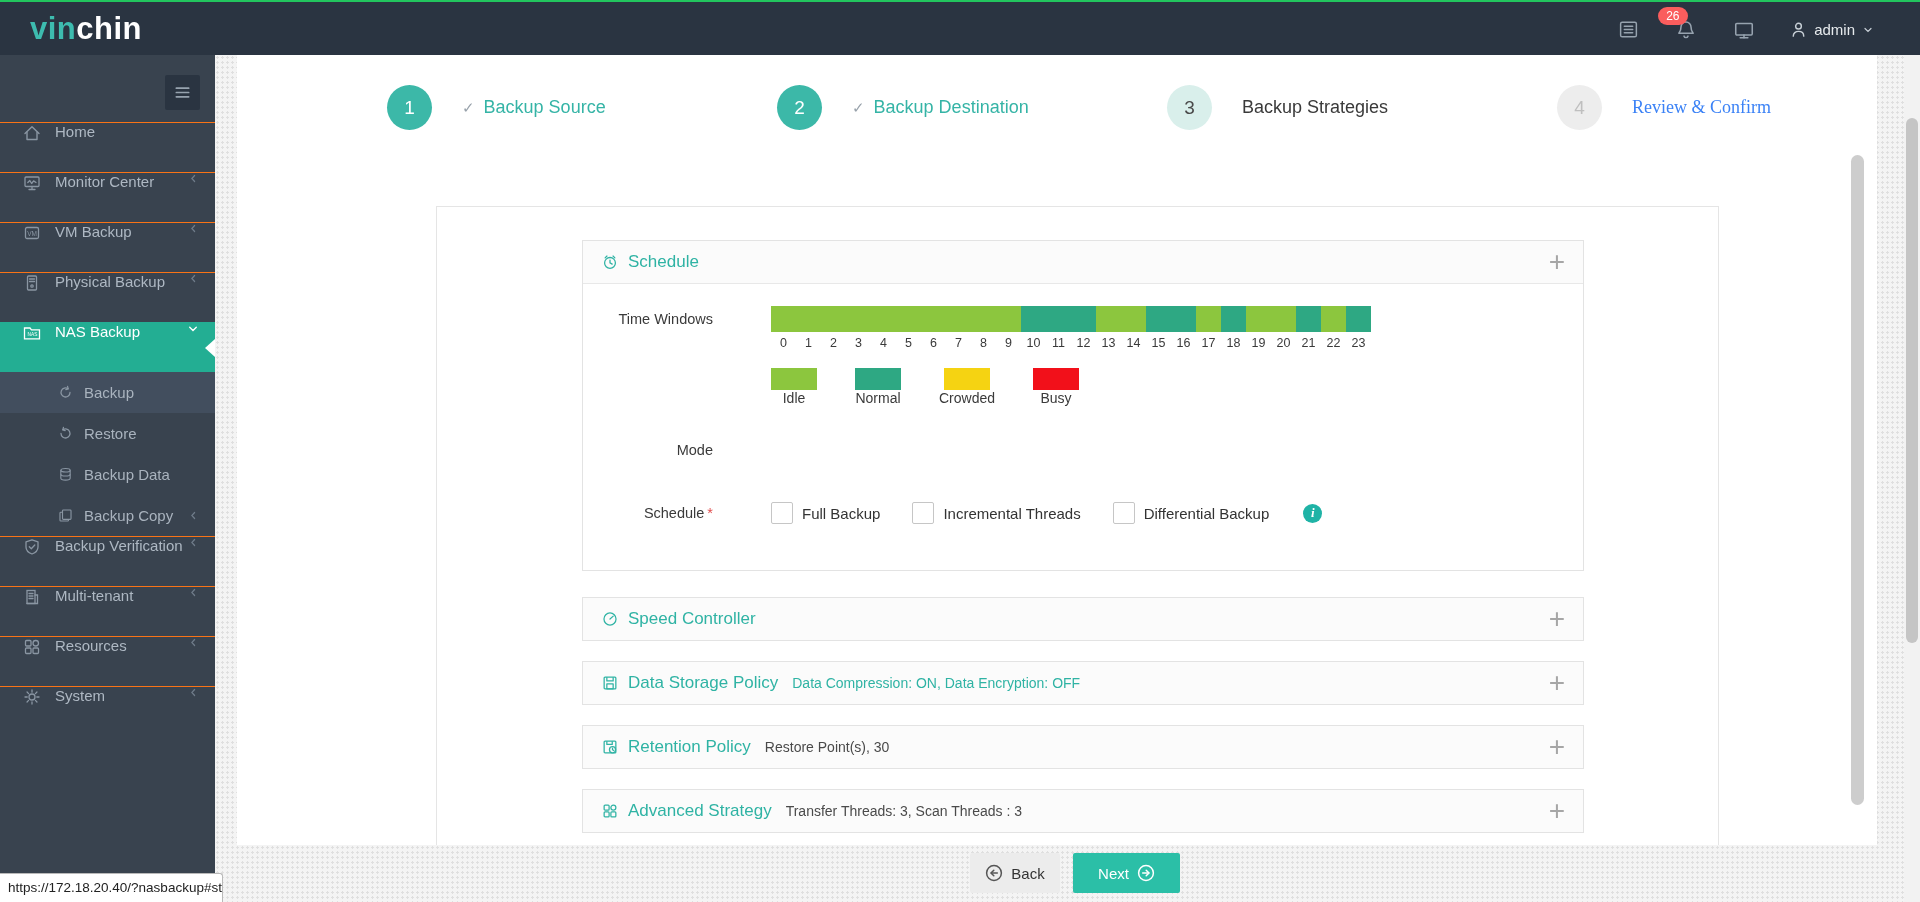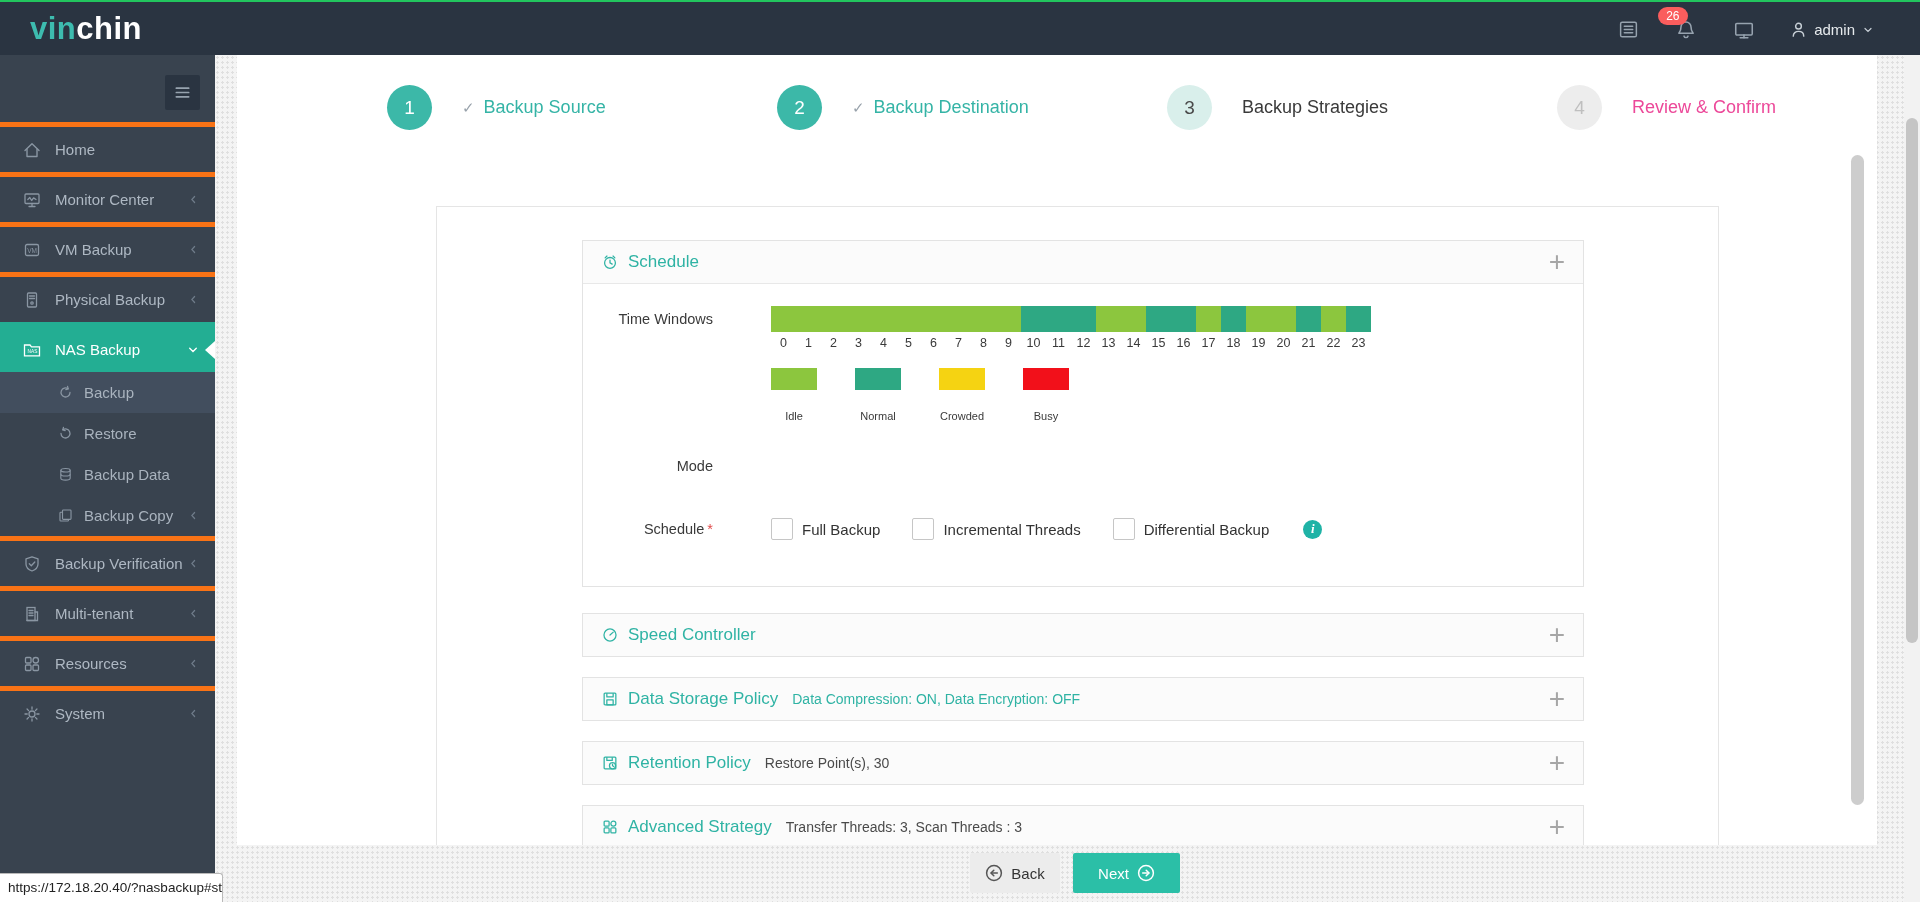--- a/index.html
+++ b/index.html
@@ -55,7 +55,7 @@
   .step.current .circle { background:#D9EFEB; color:#4A4A4A; }
   .step.current .stlbl { color:#3A3A3A; }
   .step.future .circle { background:#EDEDED; color:#BFBFBF; }
-  .step.future .stlbl { color:#ec4899; }
+  .step.future .stlbl { color:#3b82f6;font-family:Liberation Serif, serif; }
 
   
   .tab { position:absolute; left:199px; top:97px; width:177px; height:55px; background:#fff; z-index:2;

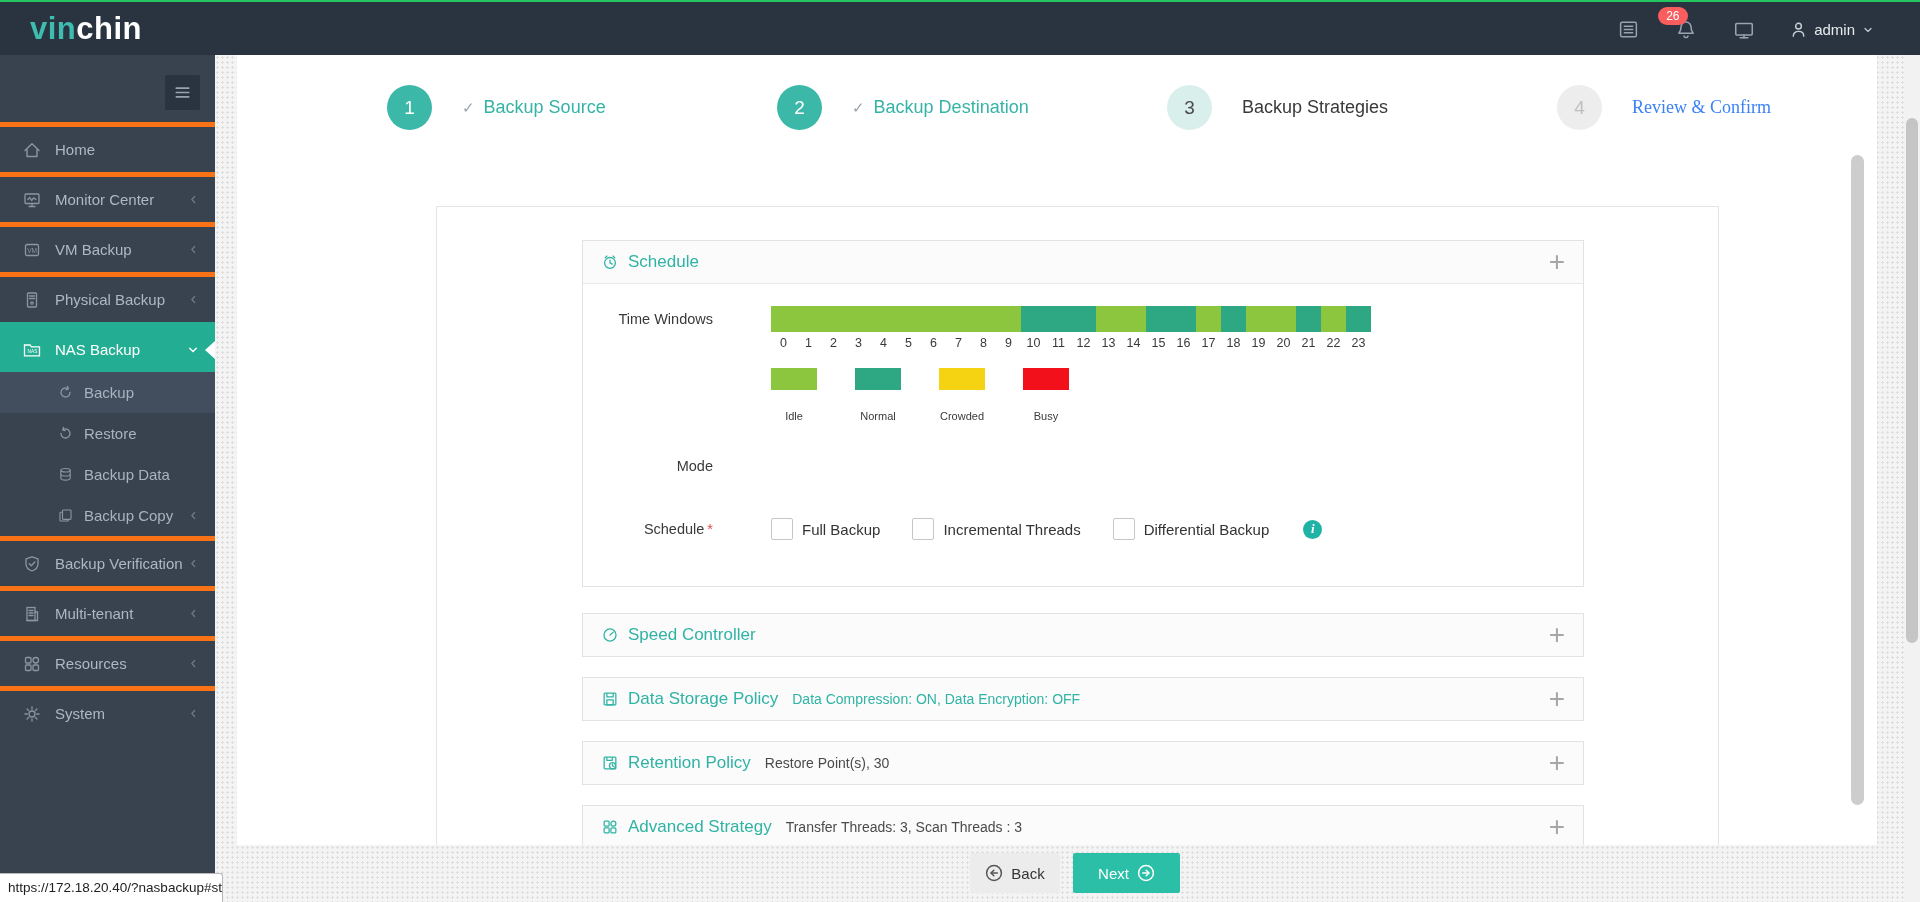--- a/index.html
+++ b/index.html
@@ -24,8 +24,8 @@
   .hamburger { position:absolute; top:20px; right:15px; width:35px; height:35px; background:#2A3441;
                border-radius:2px; display:flex; align-items:center; justify-content:center; cursor:pointer; color:#97A3AF; }
   .nav { position:absolute; top:67px; left:0; width:215px; }
-  .nav-item { height:50px; display:flex; align-items:center; padding-left:22px; color:#AEB8C3;
-              font-size:15px; border-top:5px solid #f97316; position:relative; cursor:pointer; }
+  .nav-item { height:50px; display:flex; align-items:flex-start; padding-left:22px; color:#AEB8C3;
+              font-size:15px; border-top:1px solid #f97316; position:relative; cursor:pointer; }
   .nav-item .nico { width:20px; height:20px; margin-right:13px; display:flex; align-items:center; color:#8A96A3; flex:none; }
   .chev { position:absolute; right:16px; color:#6F7C8A; display:flex; }
   .nav-item.active { background:#23AE93; color:#FFFFFF; border-top-color:#23AE93; }

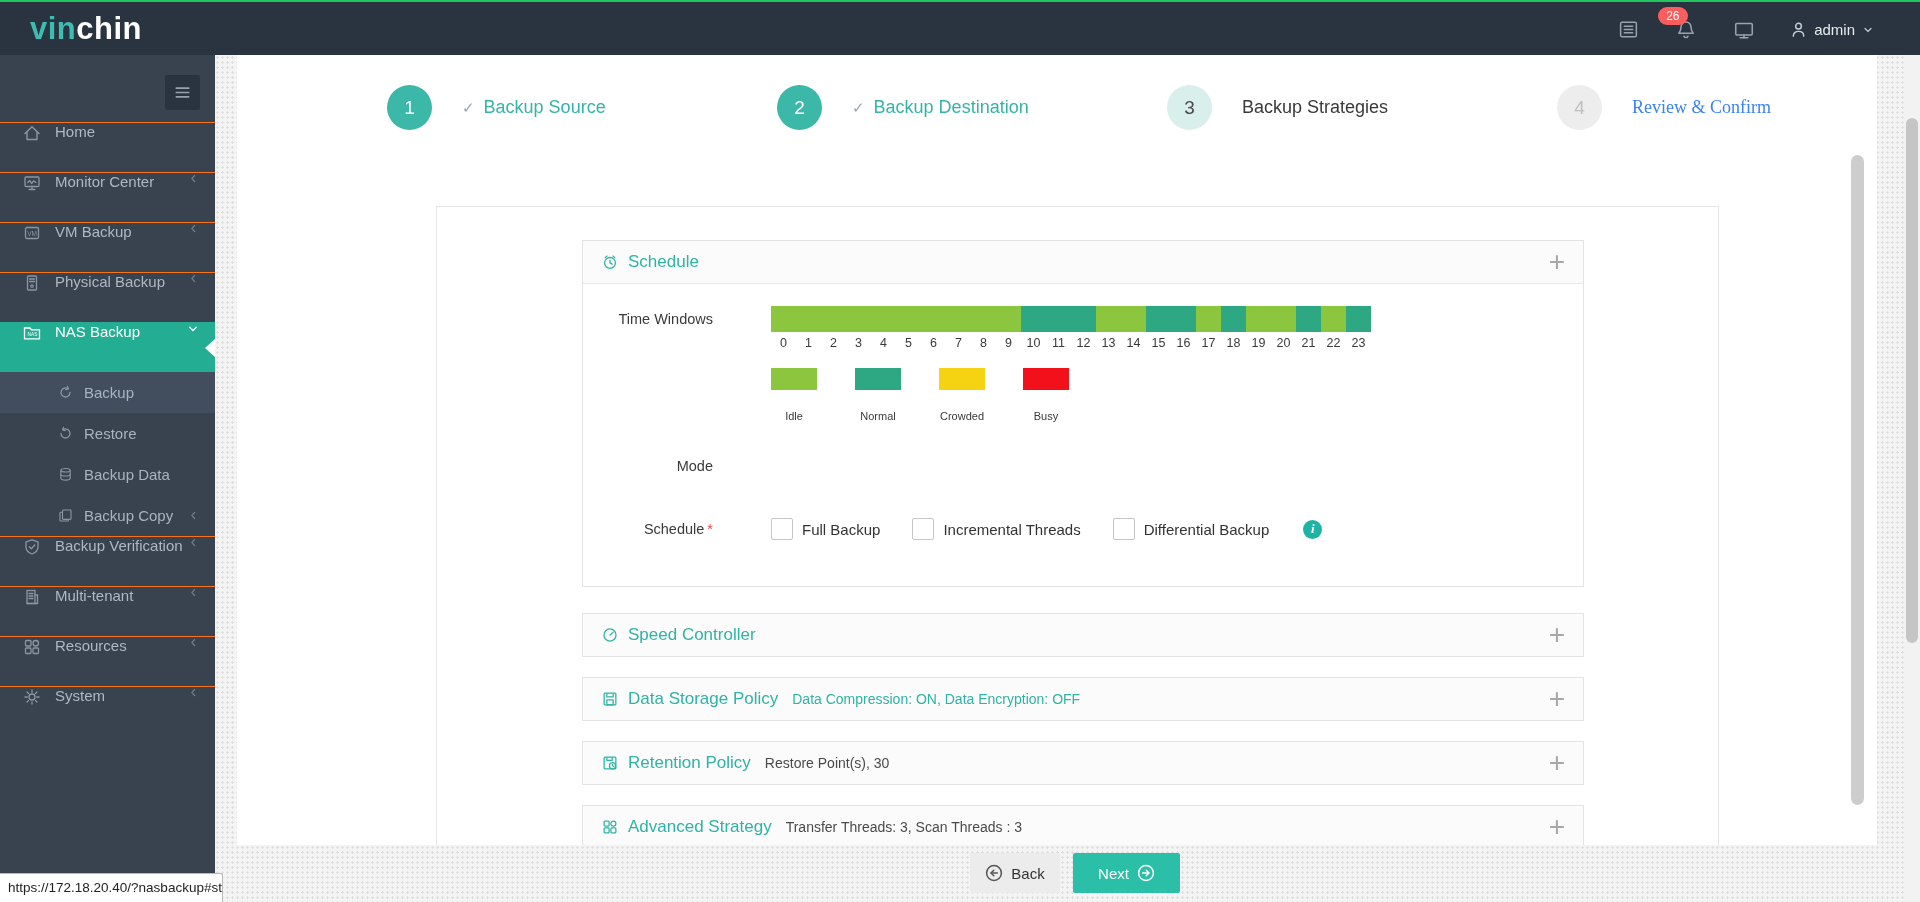--- a/index.html
+++ b/index.html
@@ -87,7 +87,7 @@
   .legend { display:flex; margin-top:18px; }
   .leg { display:flex; flex-direction:column; align-items:center; margin-right:38px; }
   .swatch { width:46px; height:22px; }
-  .leglbl { margin-top:20px; font-size:11px; color:#3A3A3A; }
+  .leglbl { margin-top:0; font-size:14px; color:#3A3A3A; }
 
   .mode-row { margin-top:26px; }
   .mode-row .flabel { line-height:36px; }

